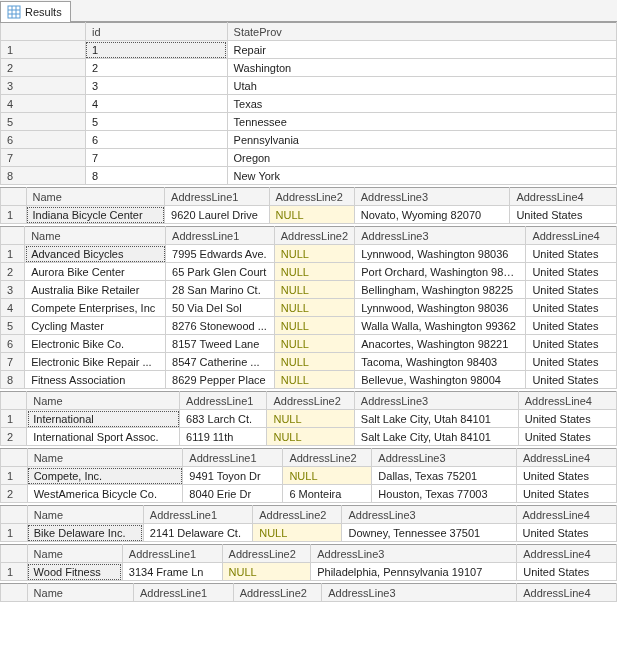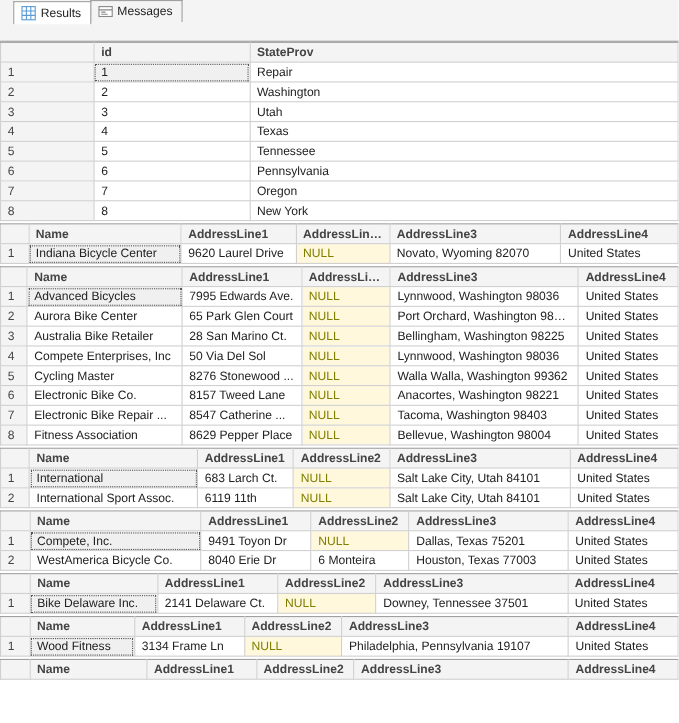--- a/index.html
+++ b/index.html
@@ -13,11 +13,11 @@
   }
   .tabbar {
     display: flex;
-    align-items: flex-start;
+    align-items: flex-end;
     border-bottom: 1px solid #a0a0a0;
     background: #f4f4f4;
-    height: 38px;
-    padding-left: 12px;
+    height: 22px;
+    padding-left: 0;
     gap: 0;
   }
   .tab {

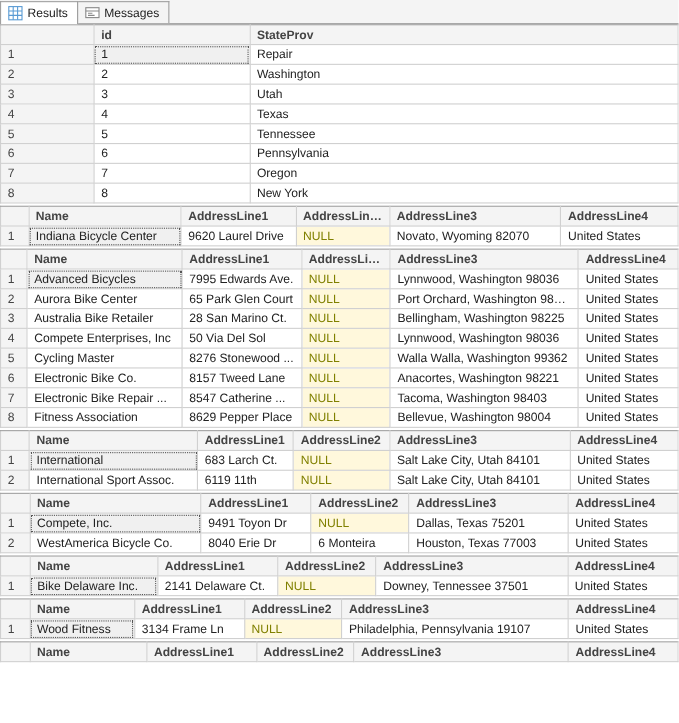--- a/index.html
+++ b/index.html
@@ -93,15 +93,6 @@
       </svg>
     <span>Results</span>
   </div>
-  <div class="tab">
-    <svg class="ico" viewBox="0 0 14 14">
-        <rect x="1" y="2" width="12" height="9" fill="#fff" stroke="#888"></rect>
-        <line x1="1" y1="5" x2="13" y2="5" stroke="#888"></line>
-        <line x1="3" y1="7" x2="7" y2="7" stroke="#888"></line>
-        <line x1="3" y1="9" x2="9" y2="9" stroke="#888"></line>
-      </svg>
-    <span>Messages</span>
-  </div>
 </div>
 
 <div id="grids-container">

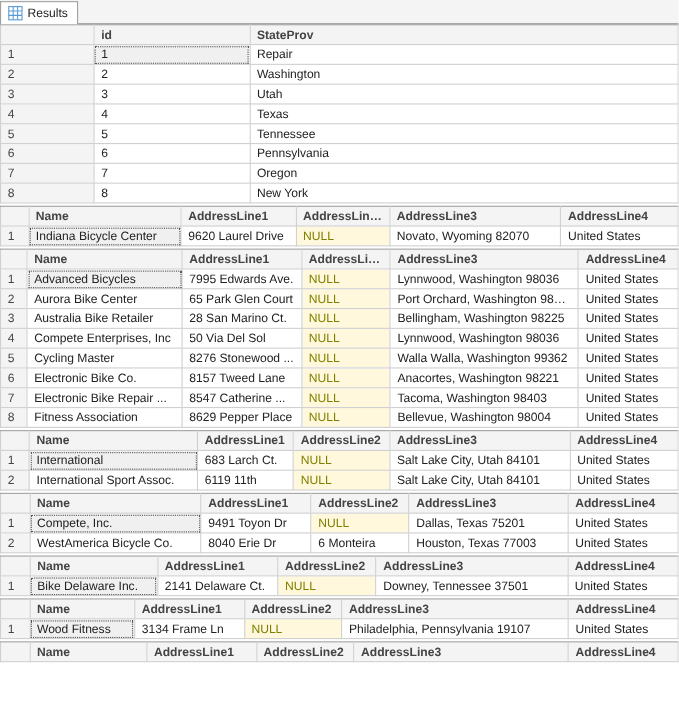--- a/index.html
+++ b/index.html
@@ -56,7 +56,7 @@
   }
   .grid th {
     background: #f4f4f4;
-    font-weight: bold;
+    font-weight: normal;
     color: #444;
     border-top: 1px solid #a0a0a0;
   }

